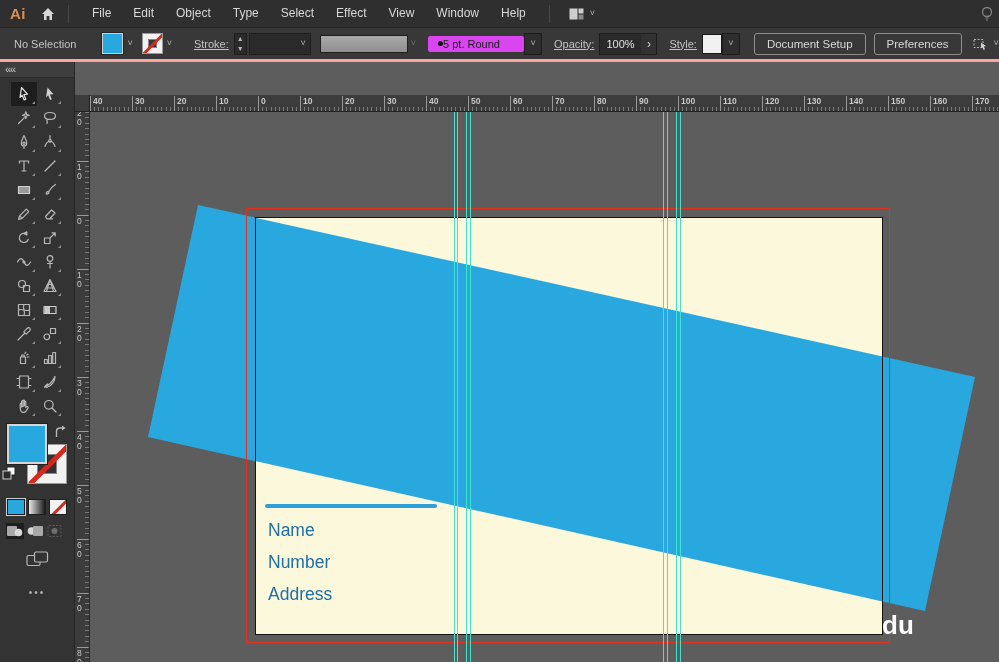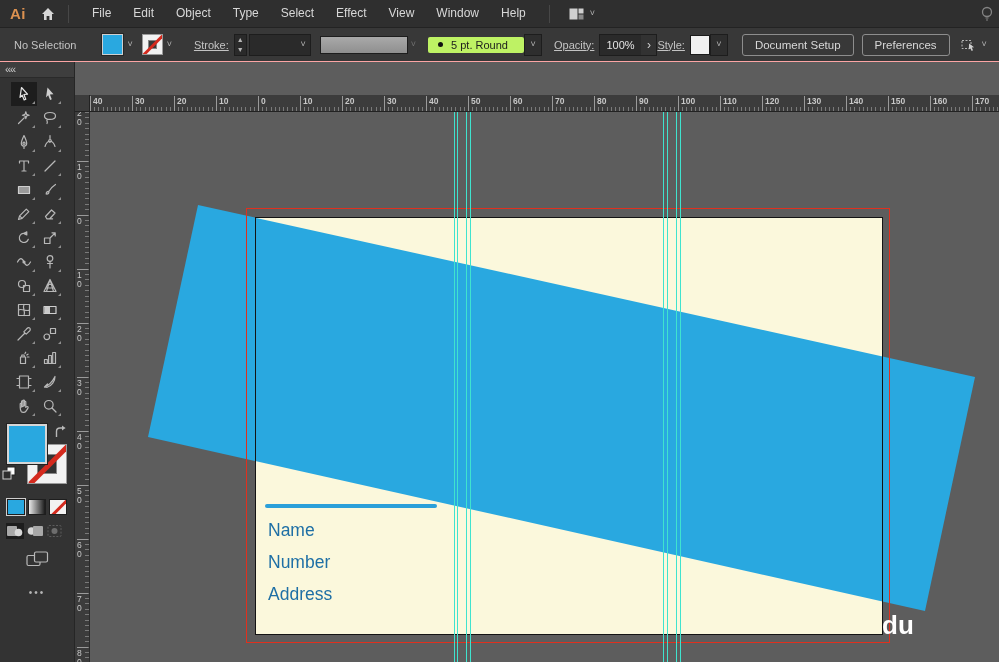--- a/index.html
+++ b/index.html
@@ -19,7 +19,7 @@
 
   
   .controlbar { position:absolute; left:0; top:28px; width:999px; height:34px; background:#383838;
-                border-bottom:1px solid #fca5a5; display:flex; align-items:center; z-index:39; font-size:11px; }
+                border-bottom:3px solid #fca5a5; display:flex; align-items:center; z-index:39; font-size:11px; }
   .cb-label { color:#c3c3c3; }
   .cb-ulabel { color:#c3c3c3; text-decoration:underline; }
   .swatch-fill { width:21px; height:21px; background:#29A8E0; border:1px solid #cfcfcf; outline:1px solid #262626; }

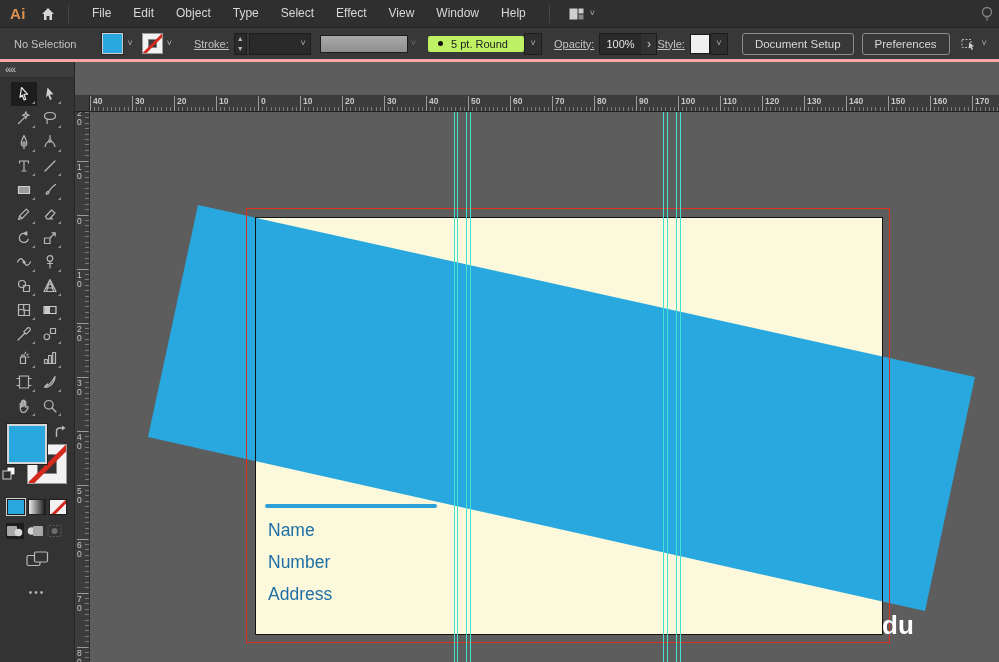--- a/index.html
+++ b/index.html
@@ -31,8 +31,8 @@
   .stepper span { flex:1; display:flex; align-items:center; justify-content:center; font-size:7px; color:#b5b5b5; }
   .well { background:#2a2a2a; border:1px solid #1d1d1d; height:22px; display:flex; align-items:center; }
   .profile { width:88px; height:18px; background:linear-gradient(#a9a9a9,#8f8f8f); border:1px solid #1d1d1d; }
-  .brush-box { width:96px; height:16px; background:#bef264; border-radius:2px; display:flex; align-items:center;
-               gap:8px; padding-left:10px; color:#1c1c1c; font-size:11px; }
+  .brush-box { width:96px; height:16px; background:#d946ef; border-radius:2px; display:flex; align-items:center;
+               padding-left:10px; color:#1c1c1c; font-size:11px; }
   .brush-dot { width:5px; height:5px; border-radius:50%; background:#111; }
   .chevbtn { width:18px; height:22px; background:#2e2e2e; border:1px solid #1d1d1d; display:flex; align-items:center; justify-content:center; }
   .op-well { width:58px; justify-content:space-between; padding-left:6px; color:#e3e3e3; }

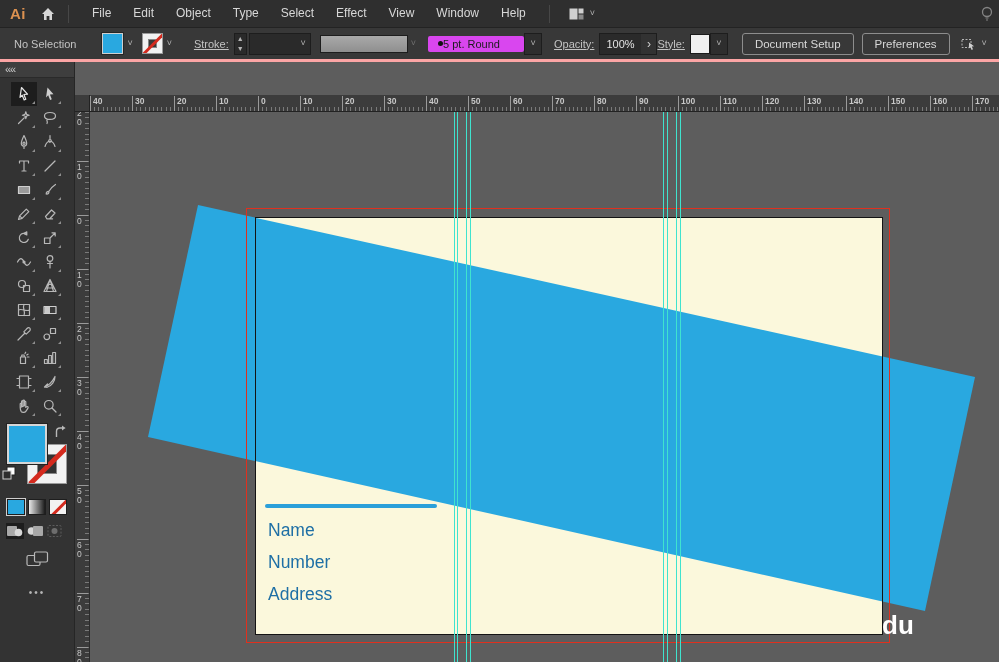--- a/index.html
+++ b/index.html
@@ -185,7 +185,7 @@
     <span class="op-arrow">›</span>
   </span>
 
-  <span class="cb-ulabel" style="margin-left:0">Style:</span>
+  <span class="cb-ulabel" style="margin-left:12px">Style:</span>
   <span class="style-swatch" style="margin-left:5px"></span>
   <span class="chevbtn">
     <span class="chev">˅</span>

